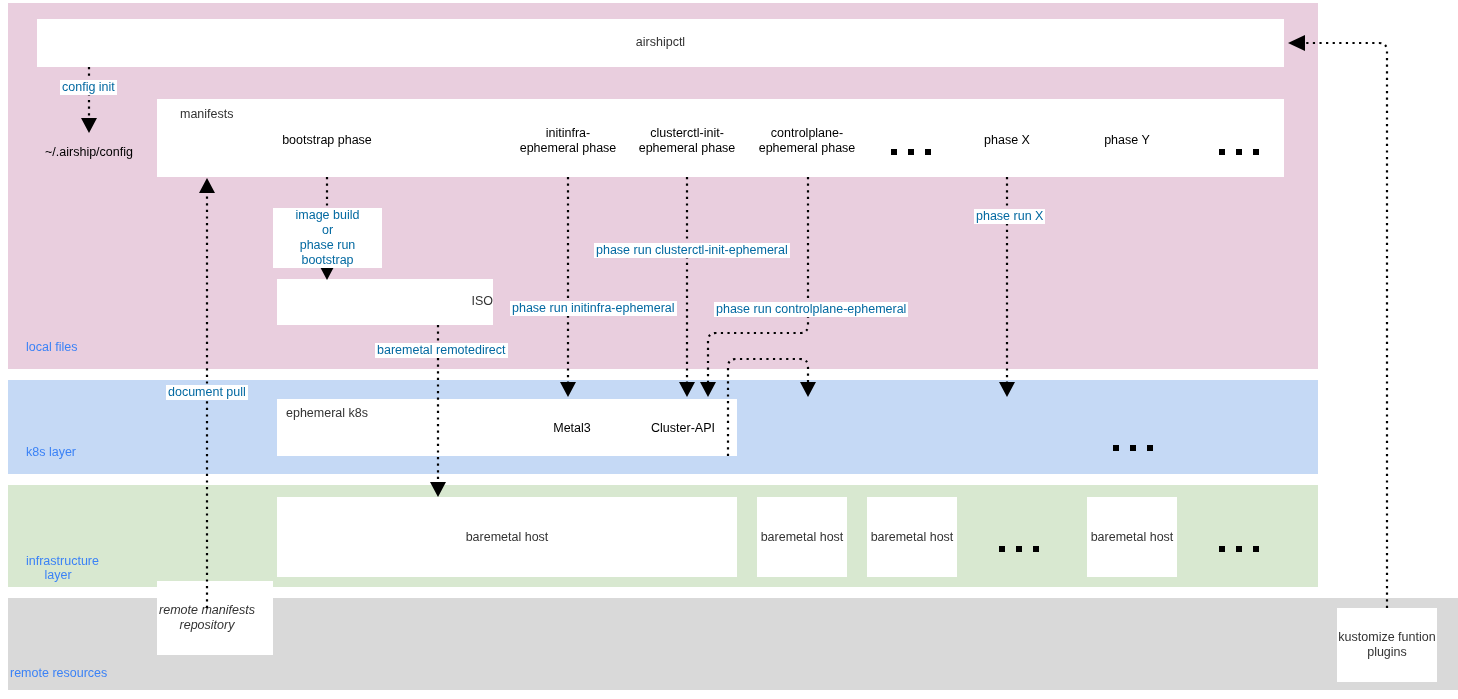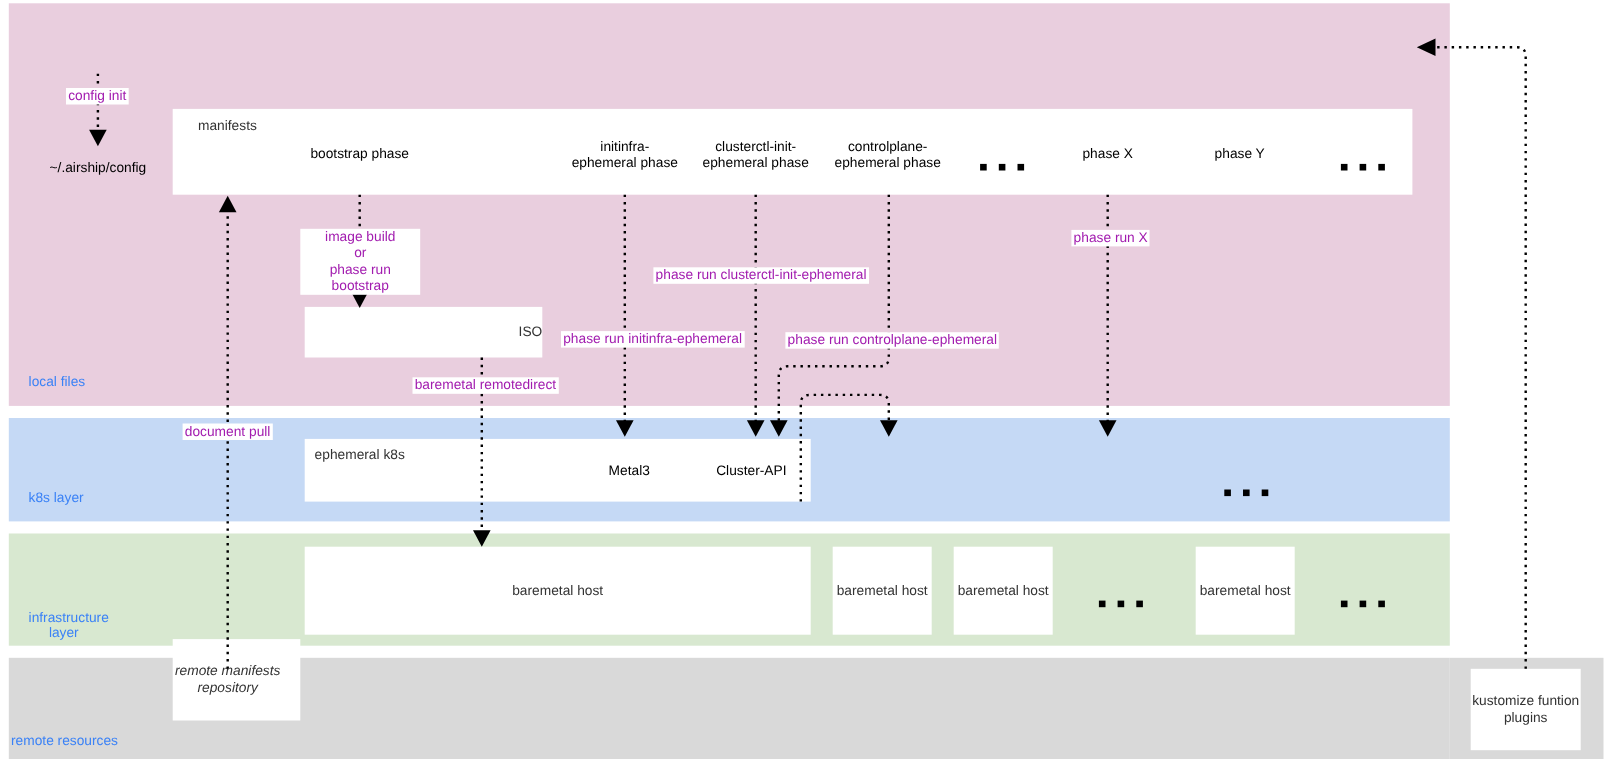--- a/index.html
+++ b/index.html
@@ -42,6 +42,9 @@
 
   <div class="band" style="left:1318px;top:598px;width:140px;height:92px;background:#d9d9d9;"></div>
 
+  <div class="box" style="left:37px;top:19px;width:1247px;height:48px;">
+    <span class="cap" style="left:0;top:16px;width:1247px;text-align:center;">airshipctl</span>
+  </div>
 
   <div class="box" style="left:157px;top:99px;width:1127px;height:78px;">
     <span class="cap" style="left:23px;top:8px;">manifests</span>

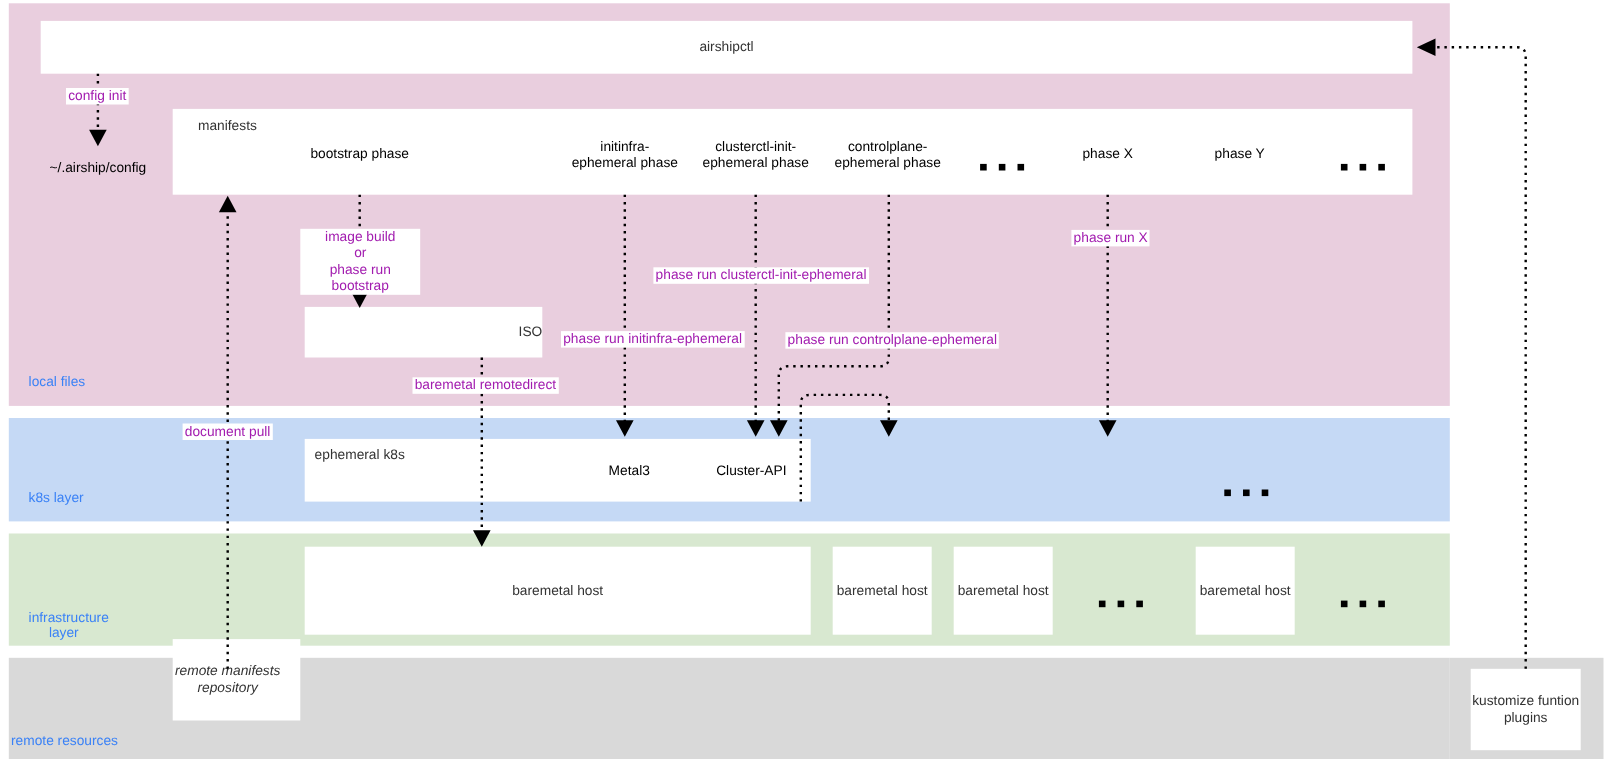--- a/index.html
+++ b/index.html
@@ -14,7 +14,7 @@
 
   .plain-label{position:absolute;font-size:12.5px;color:#000000;line-height:15px;text-align:center;}
 
-  .tag{position:absolute;background:#ffffff;font-size:12.5px;color:#a21caf;line-height:15px;
+  .tag{position:absolute;background:#ffffff;font-size:12.5px;color:#0369a1;line-height:15px;
        padding:0 2px;white-space:nowrap;}
 
   .ellipsis{position:absolute;display:flex;gap:11px;align-items:center;}

